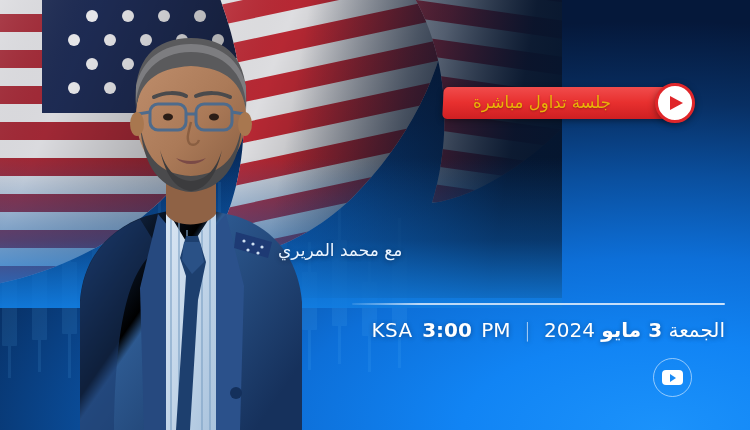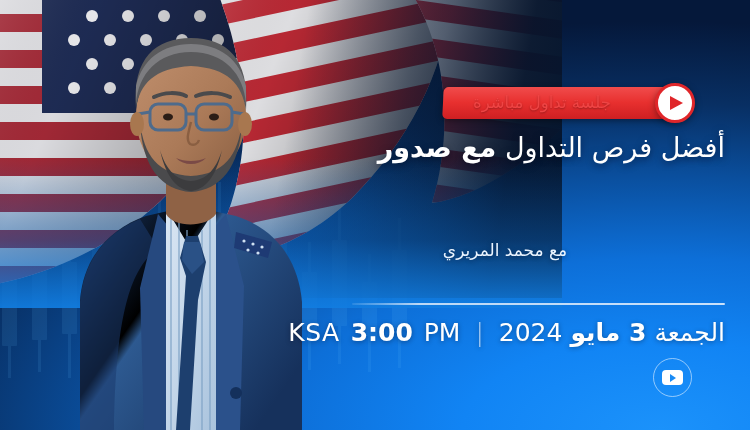--- a/index.html
+++ b/index.html
@@ -99,7 +99,7 @@
     height: 20px;
     line-height: 30px;
     text-align: center;
-    color: #ef4444;
+    color: #eab308;
     font-size: 16.5px;
     font-weight: 400;
     letter-spacing: 0;

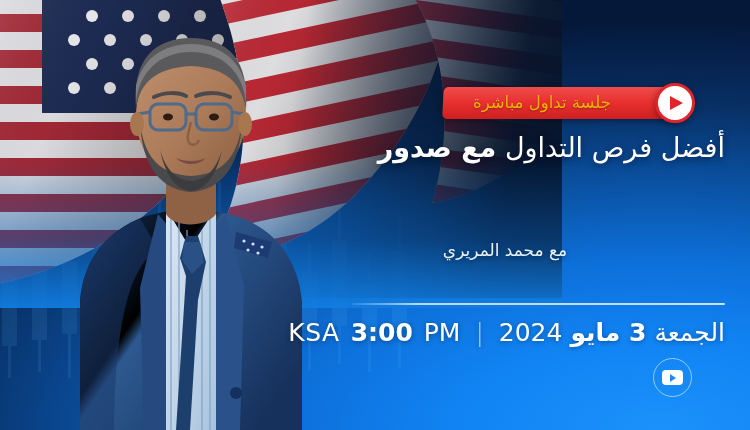--- a/index.html
+++ b/index.html
@@ -473,10 +473,6 @@
   </div>
 
   <div class="headline">
-    <div class="hl-line1">
-      <span>أفضل فرص التداول</span>
-      <span class="bold">مع صدور</span>
-    </div>
   </div>
 
   <div class="credit">مع محمد المريري</div>

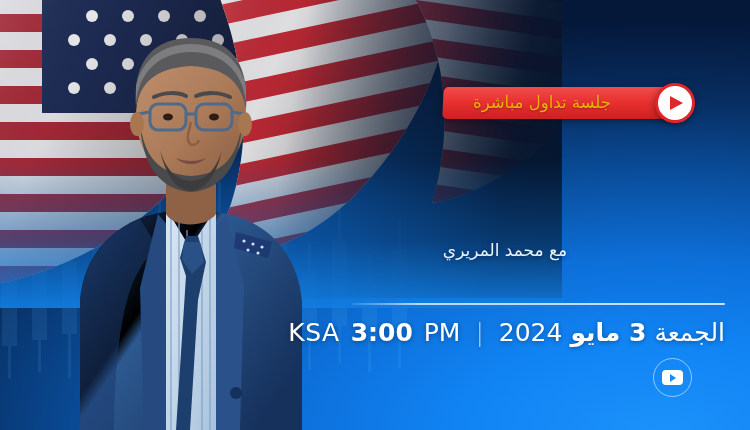--- a/index.html
+++ b/index.html
@@ -157,10 +157,10 @@
   
   .credit {
     position: absolute;
-    right: 25px;
+    right: 32px;
     top: 240px;
     width: 440px;
-    text-align: center;
+    text-align: left;
     color: #eaf4ff;
     font-size: 17px;
     font-weight: 400;

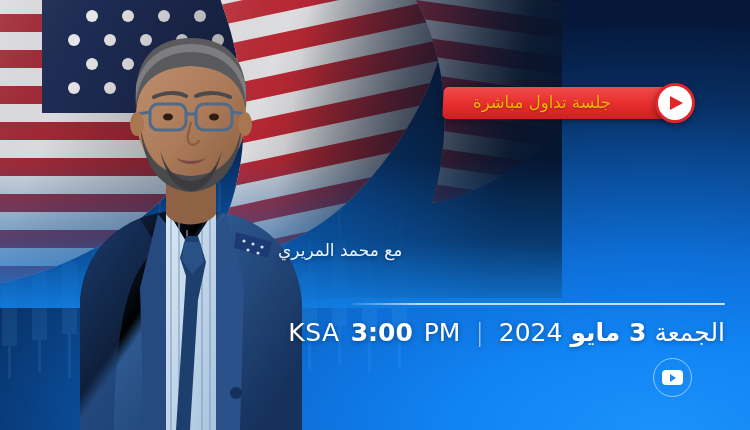--- a/index.html
+++ b/index.html
@@ -186,7 +186,7 @@
     width: 440px;
     text-align: right;
     color: #ffffff;
-    font-size: 25px;
+    font-size: 20px;
     white-space: nowrap;
     text-shadow: 0 1px 5px rgba(0,10,30,0.4);
   }

